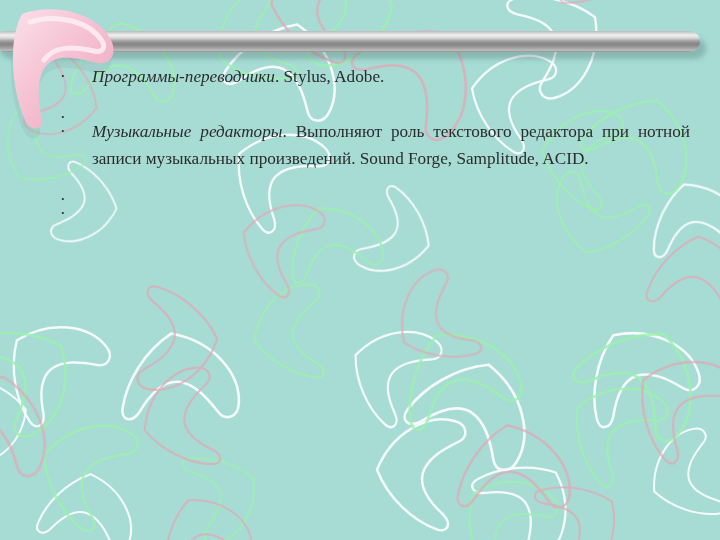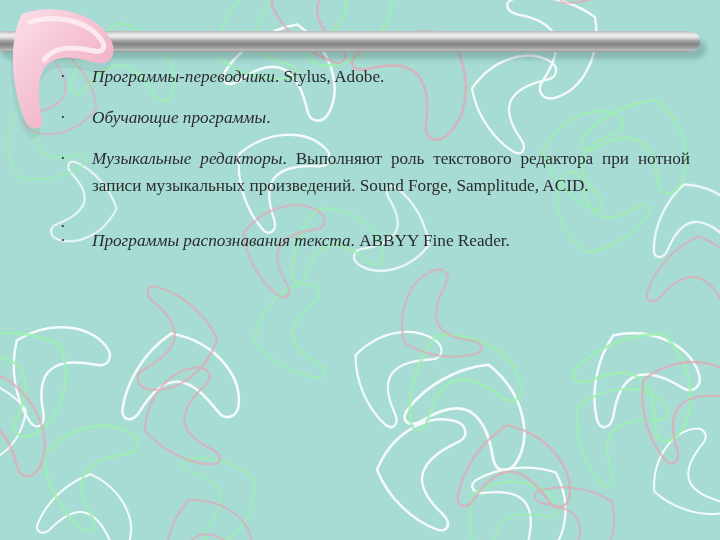--- a/index.html
+++ b/index.html
@@ -204,7 +204,6 @@
 
     <div class="bullet-row">
       <span class="bullet-mark">·</span>
-      <div class="bullet-text nowrap"><em>Обучающие программы</em><span>.</span></div>
     </div>
     <div class="para-gap"></div>
 

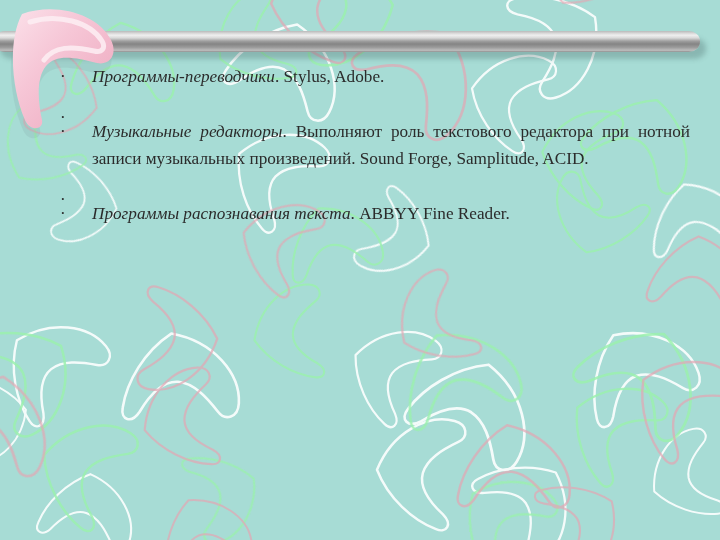--- a/index.html
+++ b/index.html
@@ -220,7 +220,6 @@
 
     <div class="bullet-row">
       <span class="bullet-mark">·</span>
-      <div class="bullet-text nowrap"><em>Программы распознавания текста</em><span>. ABBYY Fine Reader.</span></div>
     </div>
 
   </div>

